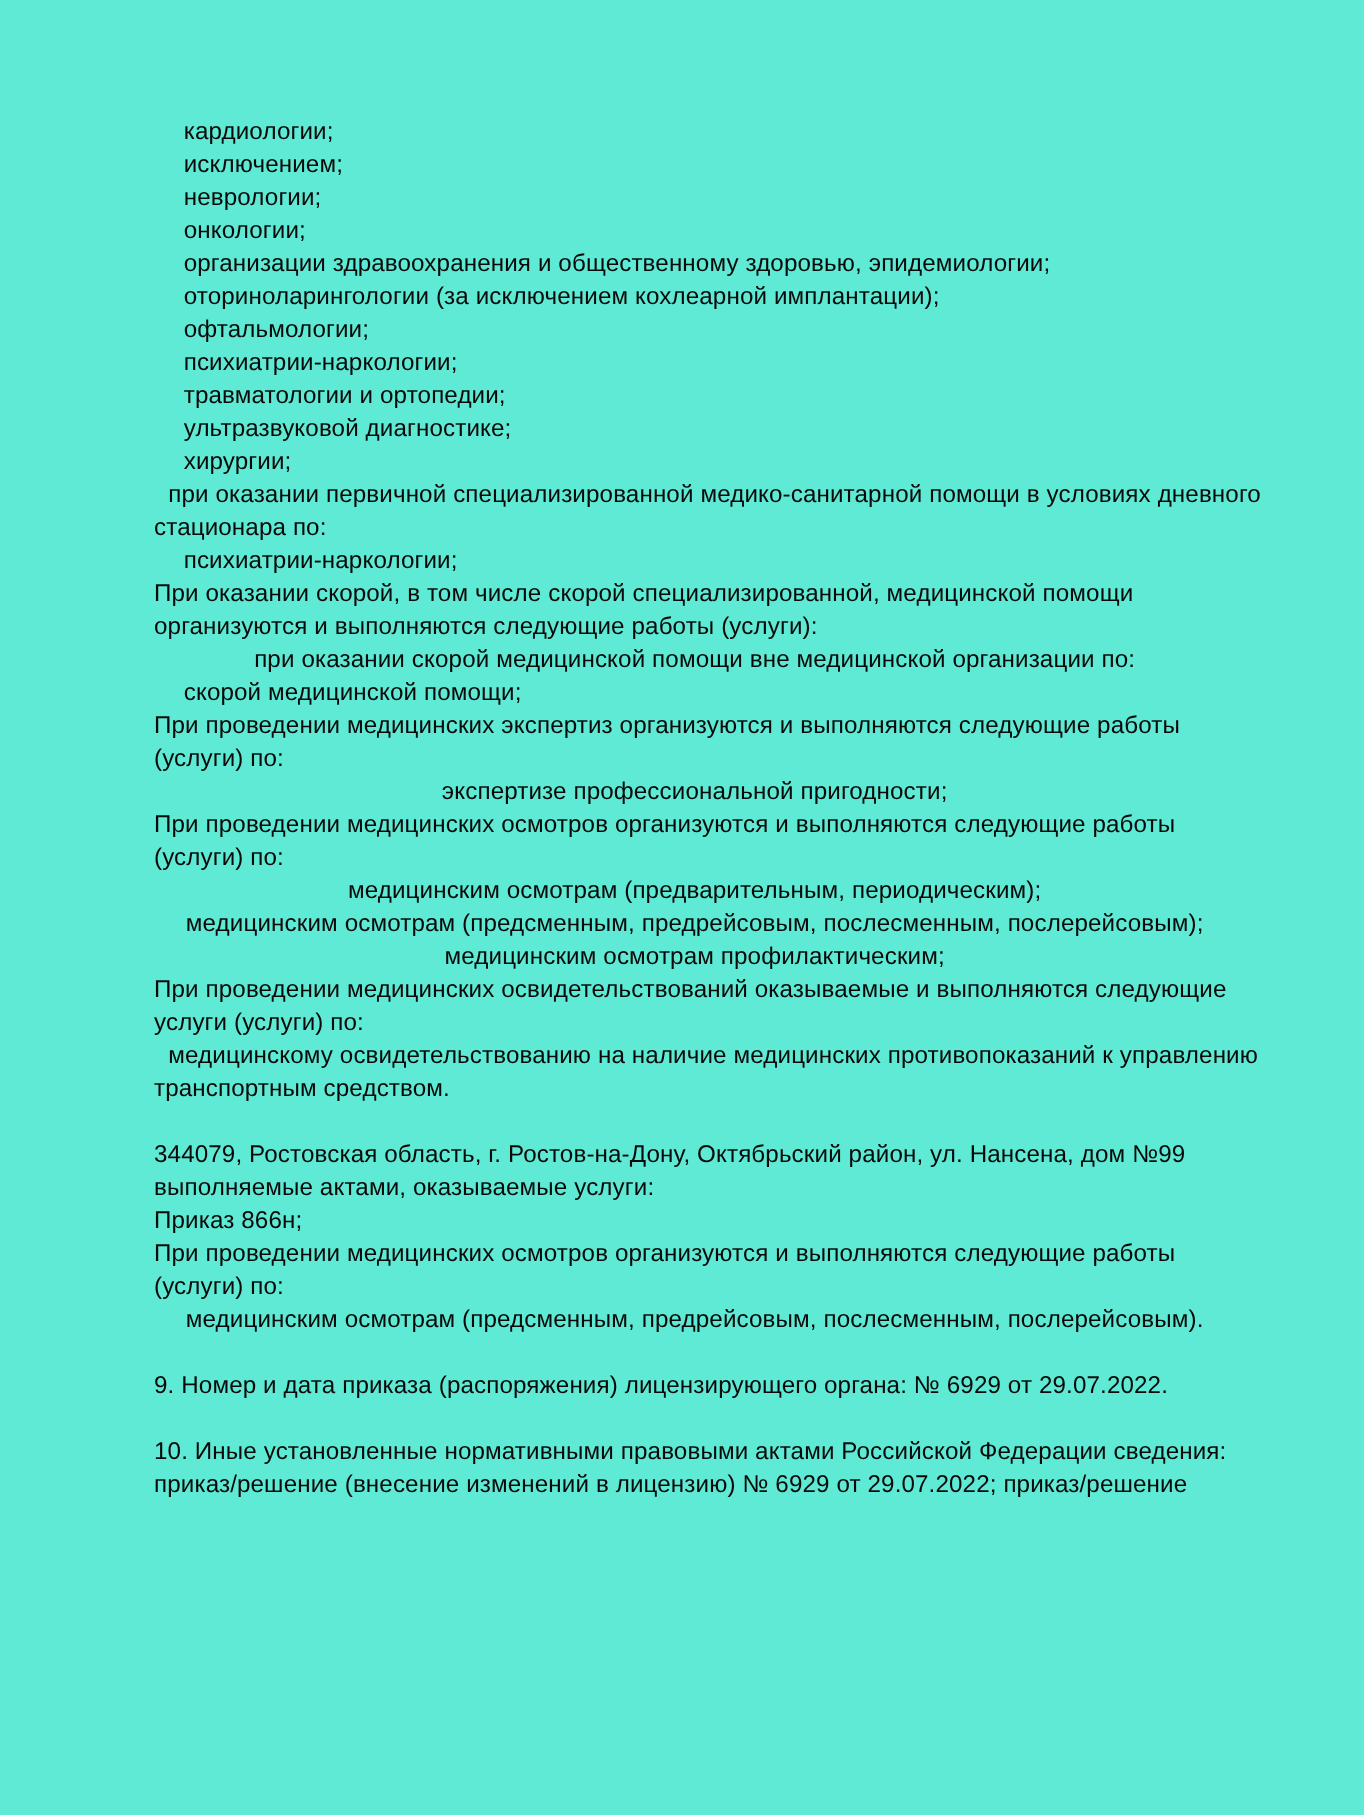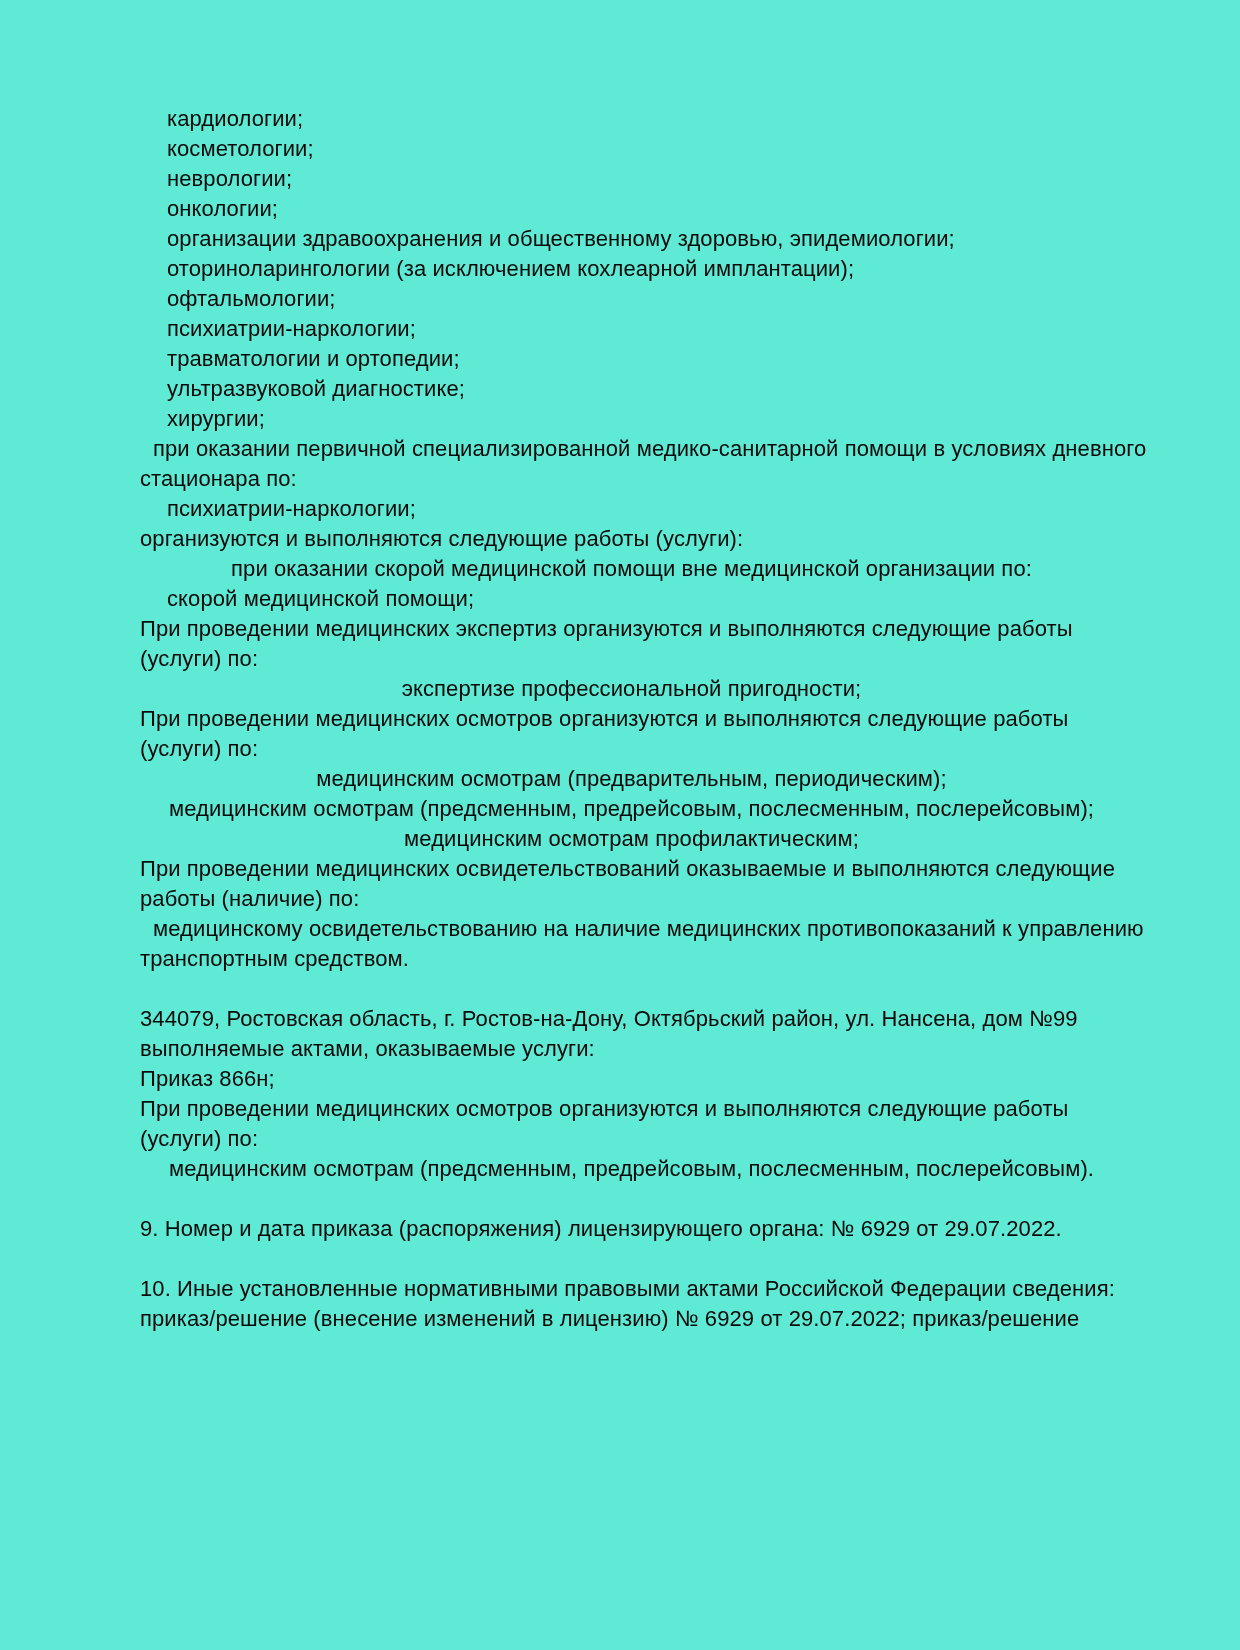--- a/index.html
+++ b/index.html
@@ -41,7 +41,7 @@
 <div class="page">
   <div class="content">
       <div class="line ind2">кардиологии;</div>
-      <div class="line ind2">косметологии;</div>
+      <div class="line ind2">исключением;</div>
       <div class="line ind2">неврологии;</div>
       <div class="line ind2">онкологии;</div>
       <div class="line ind2">организации здравоохранения и общественному здоровью, эпидемиологии;</div>

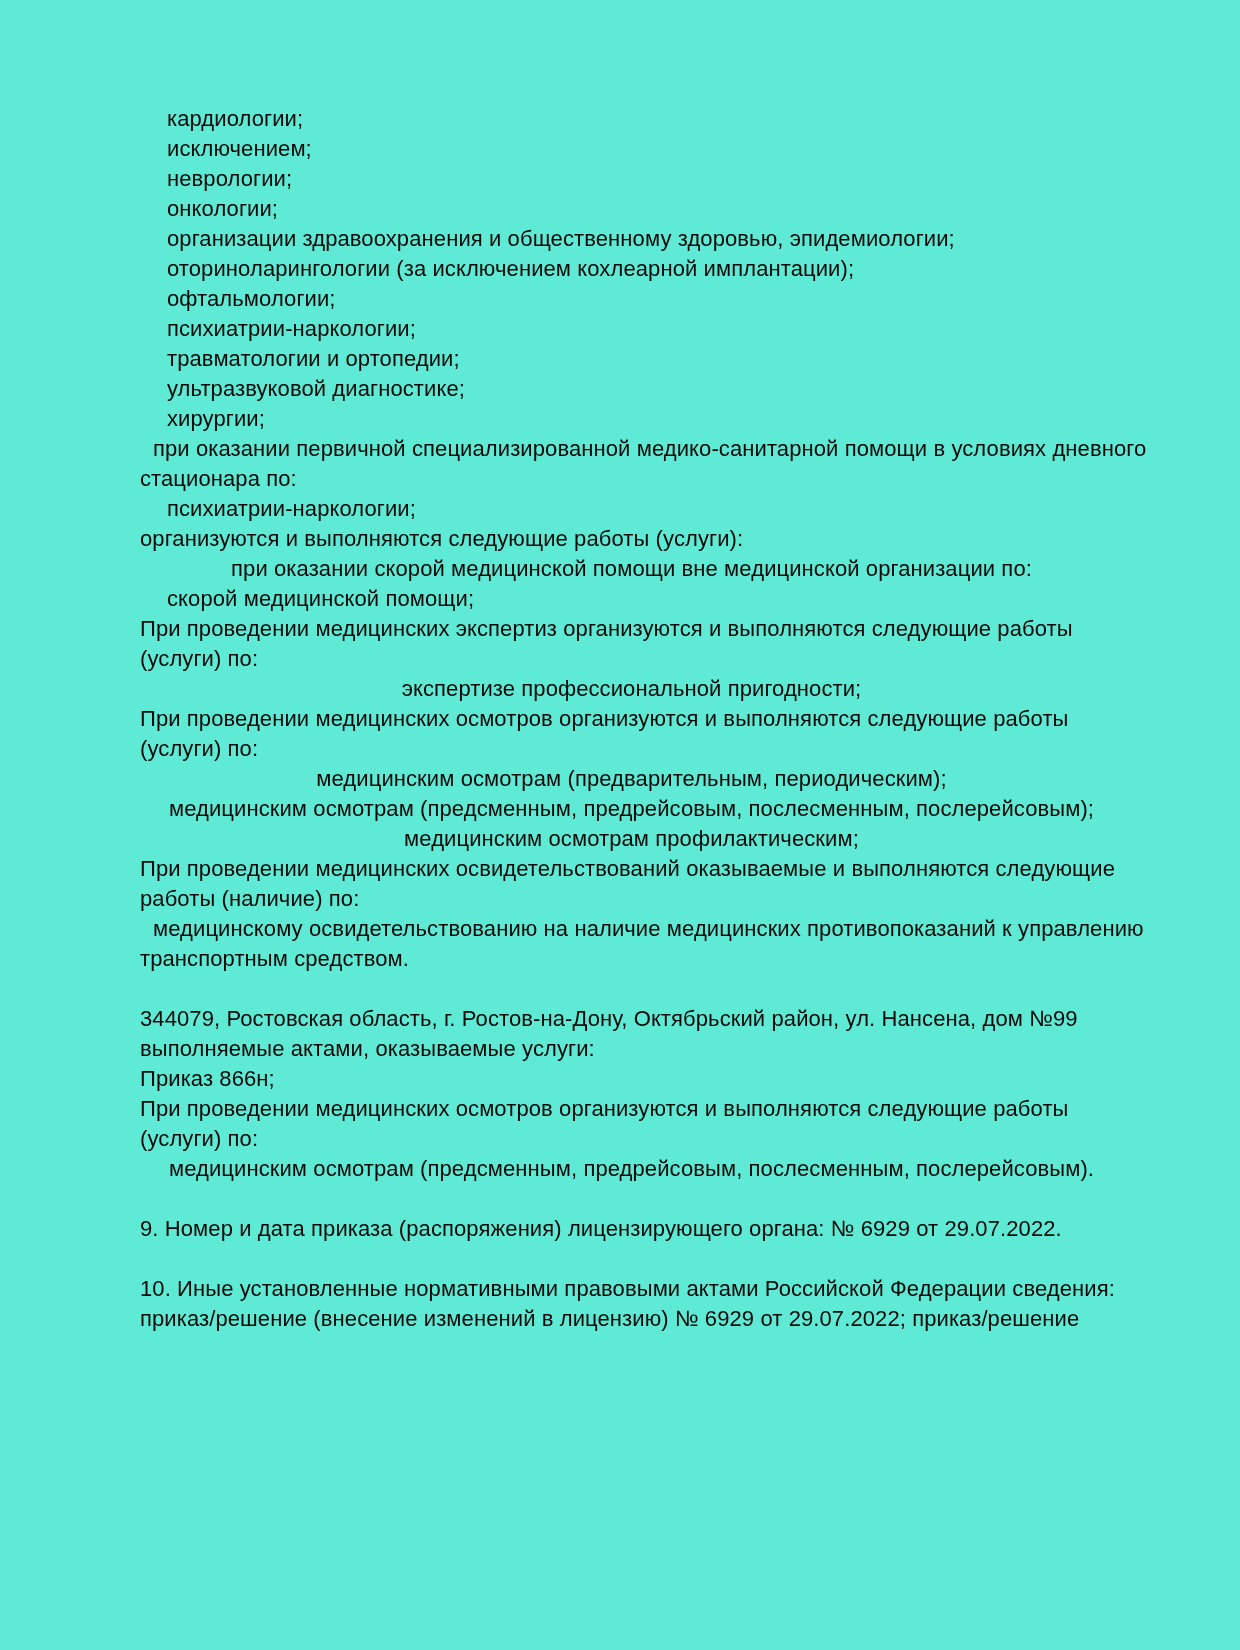--- a/index.html
+++ b/index.html
@@ -54,6 +54,7 @@
       <div class="line ind1">при оказании первичной специализированной медико-санитарной помощи в условиях дневного</div>
       <div class="line">стационара по:</div>
       <div class="line ind2">психиатрии-наркологии;</div>
+      <div class="line">При оказании скорой, в том числе скорой специализированной, медицинской помощи</div>
       <div class="line">организуются и выполняются следующие работы (услуги):</div>
       <div class="line ind1">при оказании скорой медицинской помощи вне медицинской организации по:</div>
       <div class="line ind2">скорой медицинской помощи;</div>

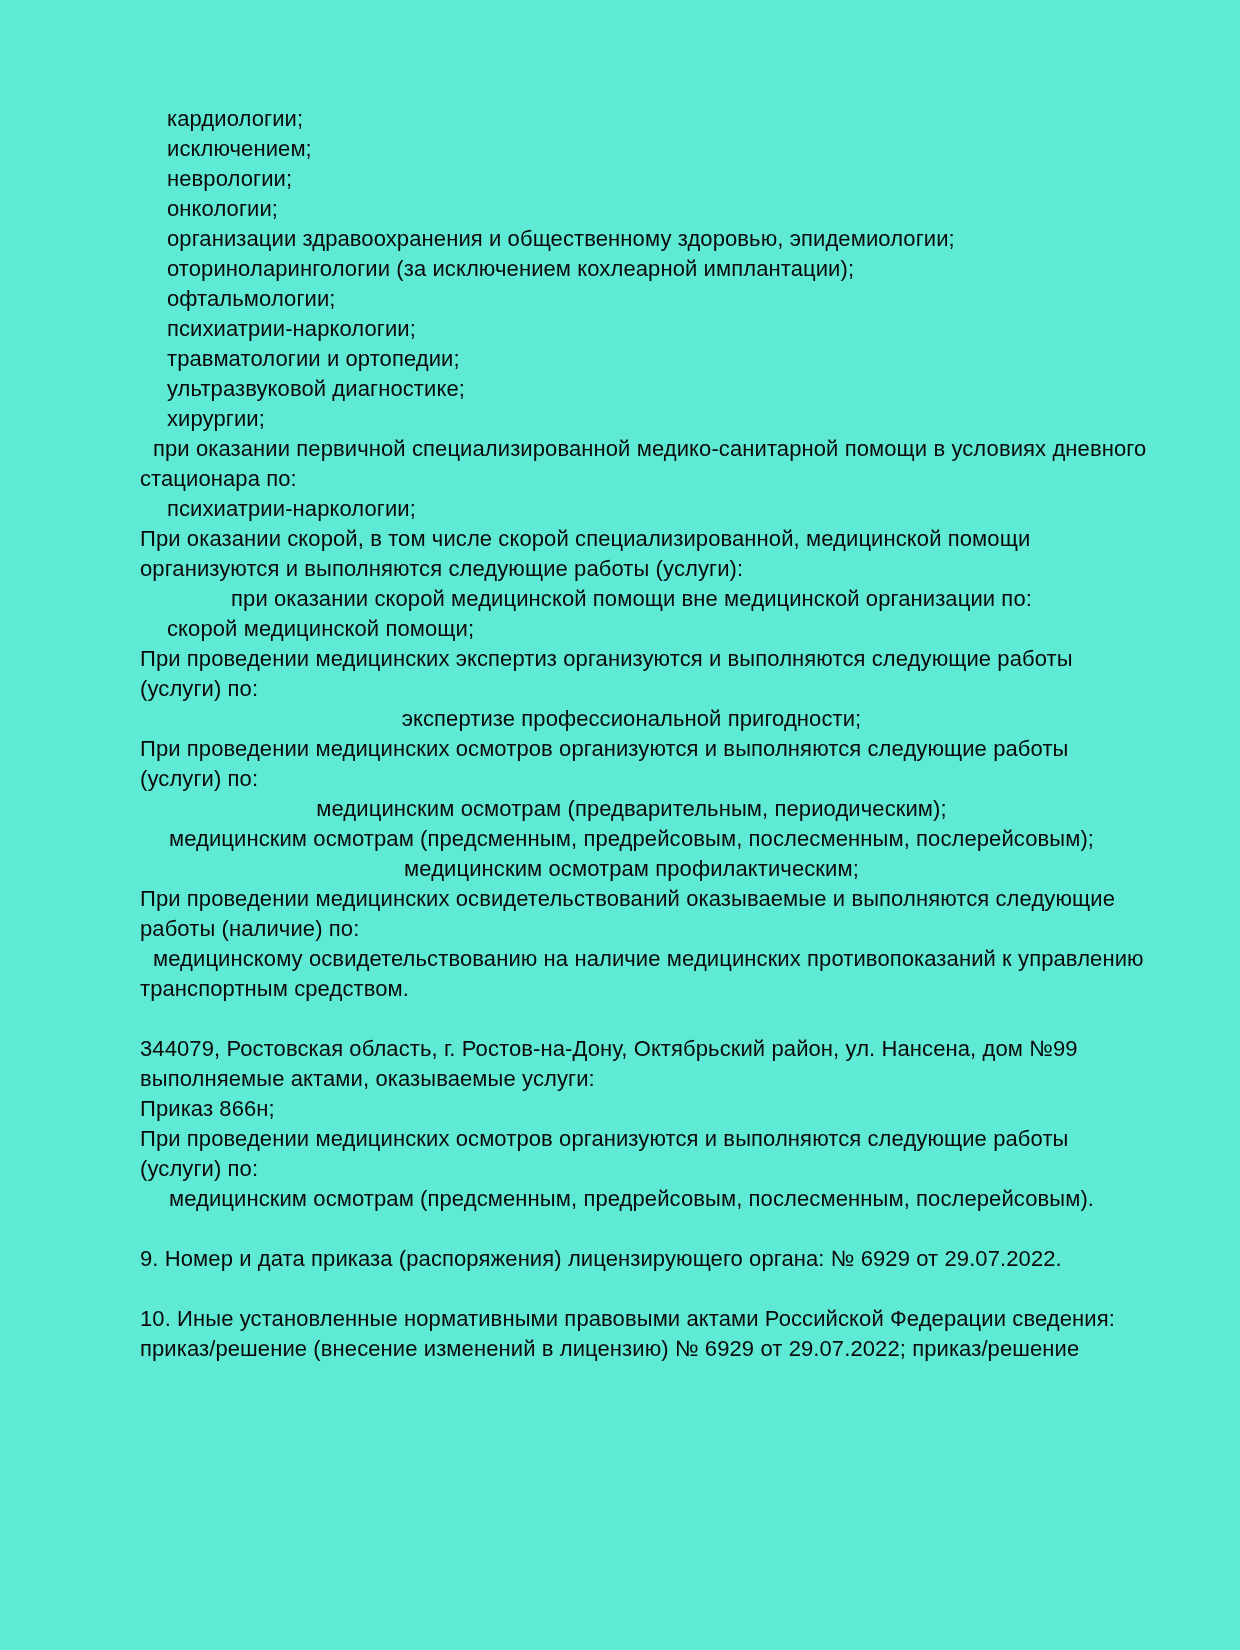--- a/index.html
+++ b/index.html
@@ -67,7 +67,7 @@
       <div class="line ind1">медицинским осмотрам (предсменным, предрейсовым, послесменным, послерейсовым);</div>
       <div class="line ind1">медицинским осмотрам профилактическим;</div>
       <div class="line">При проведении медицинских освидетельствований оказываемые и выполняются следующие</div>
-      <div class="line">работы (наличие) по:</div>
+      <div class="line">услуги (услуги) по:</div>
       <div class="line ind1">медицинскому освидетельствованию на наличие медицинских противопоказаний к управлению</div>
       <div class="line">транспортным средством.</div>
       <div class="line blank"></div>

